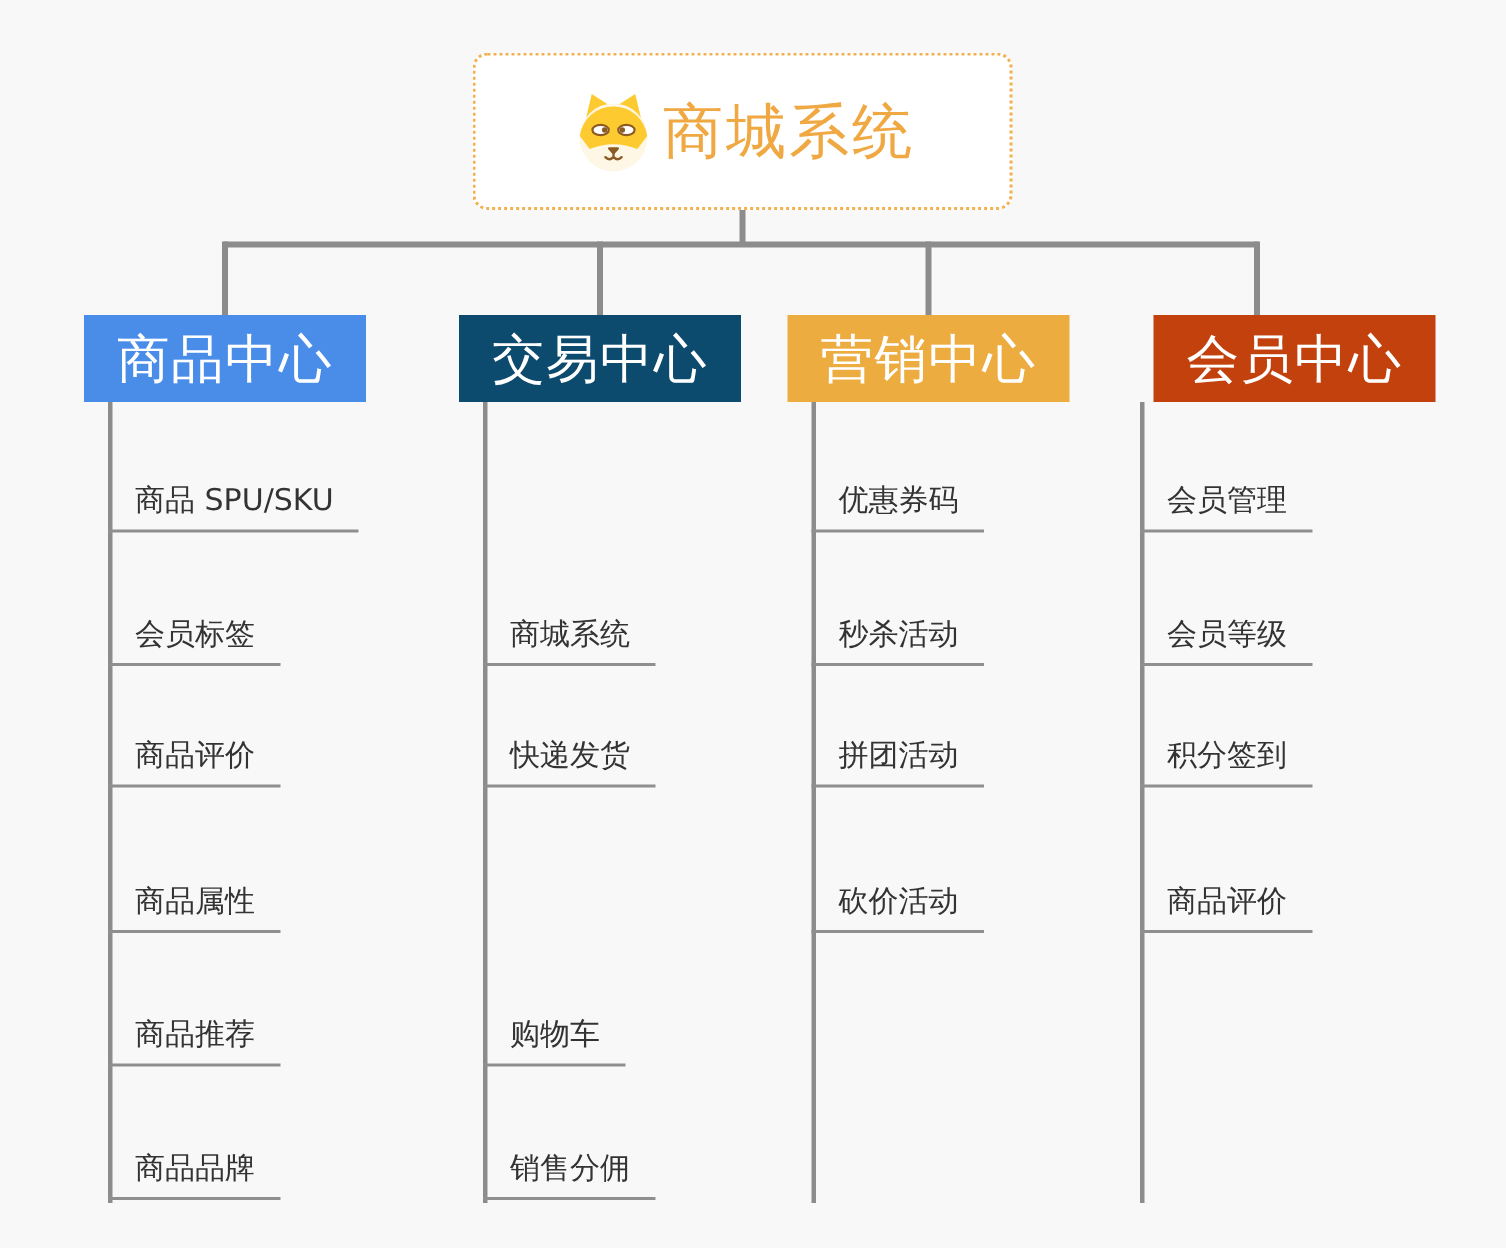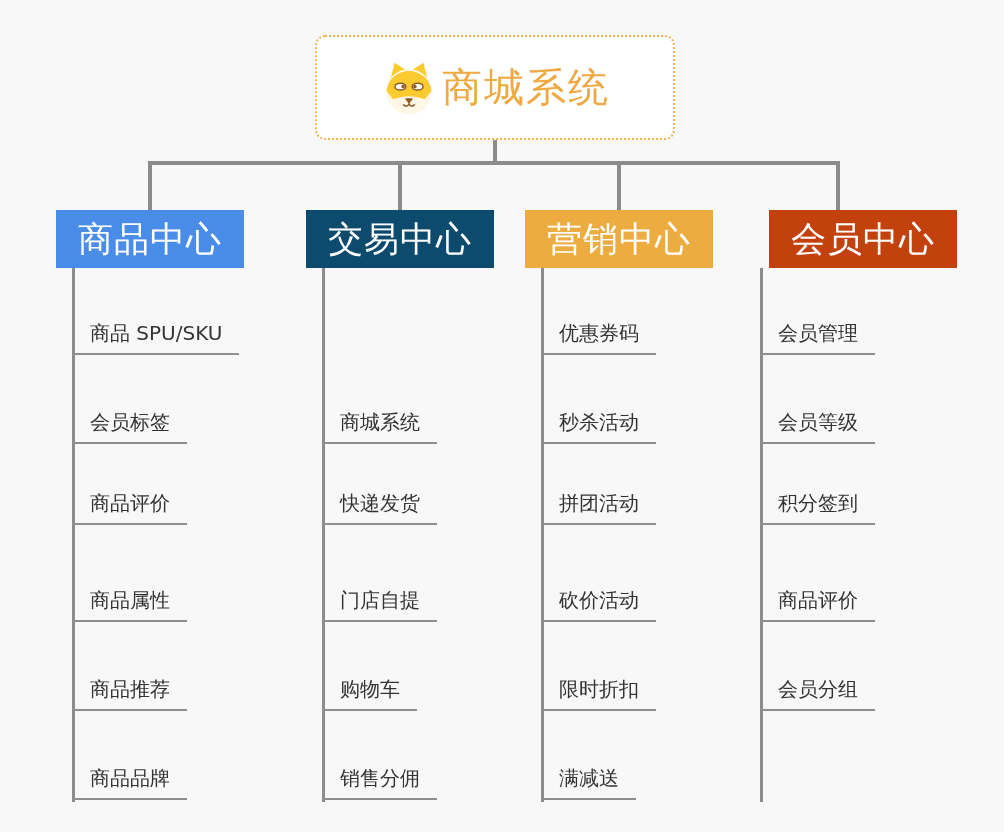--- a/index.html
+++ b/index.html
@@ -100,7 +100,6 @@
 
   <div class="leaf c1 r1">商城系统</div>
   <div class="leaf c1 r2">快递发货</div>
-  <div class="leaf c1 r3">门店自提</div>
   <div class="leaf c1 r4">购物车</div>
   <div class="leaf c1 r5">销售分佣</div>
 

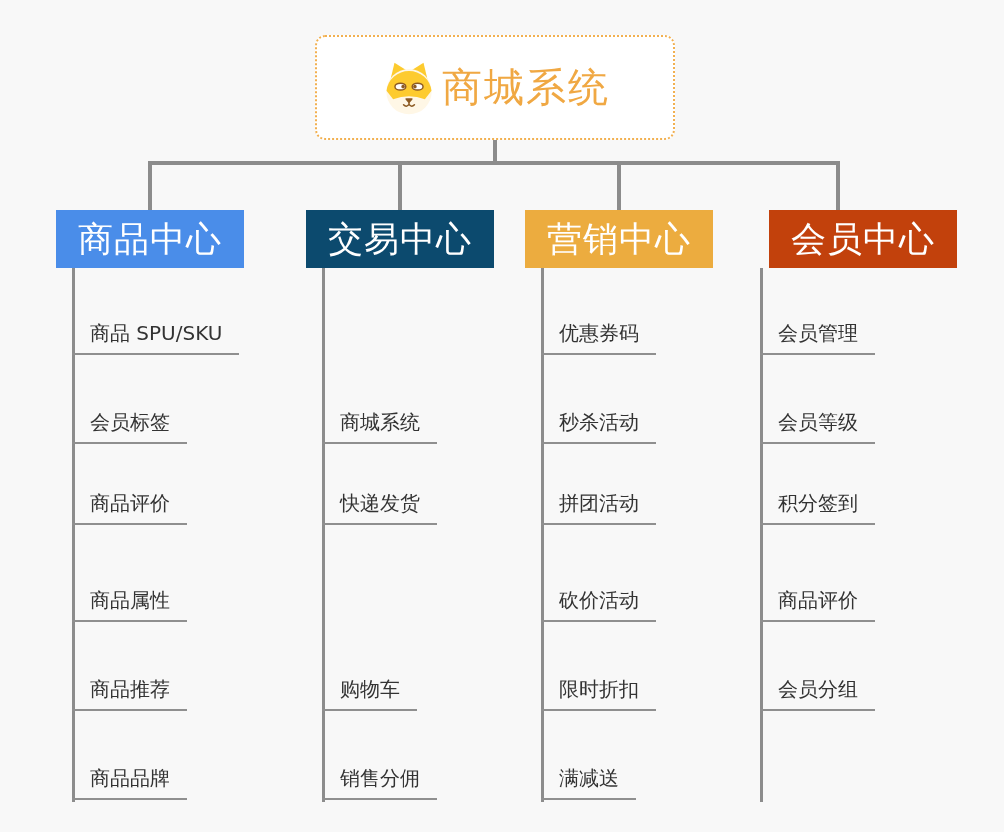--- a/index.html
+++ b/index.html
@@ -107,7 +107,6 @@
   <div class="leaf c2 r1">秒杀活动</div>
   <div class="leaf c2 r2">拼团活动</div>
   <div class="leaf c2 r3">砍价活动</div>
-  <div class="leaf c2 r4">限时折扣</div>
   <div class="leaf c2 r5">满减送</div>
 
   <div class="leaf c3 r0">会员管理</div>

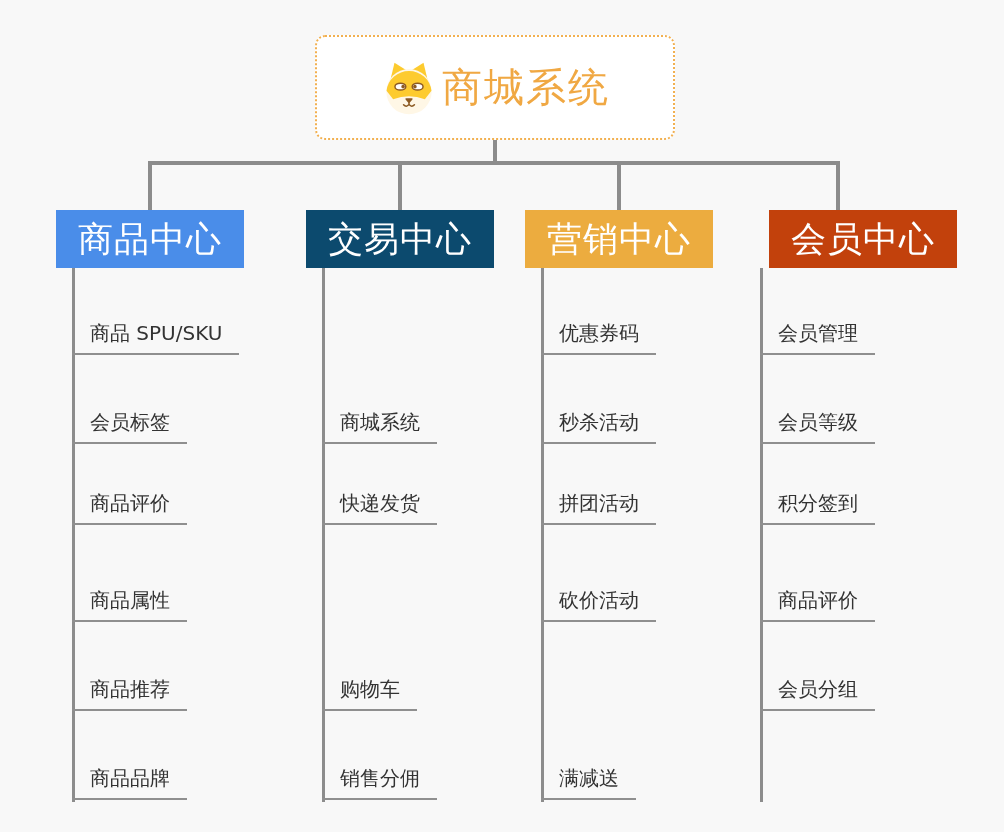--- a/index.html
+++ b/index.html
@@ -113,7 +113,6 @@
   <div class="leaf c3 r1">会员等级</div>
   <div class="leaf c3 r2">积分签到</div>
   <div class="leaf c3 r3">商品评价</div>
-  <div class="leaf c3 r4">会员分组</div>
 
   <div class="canvas-edge"></div>
 </div>

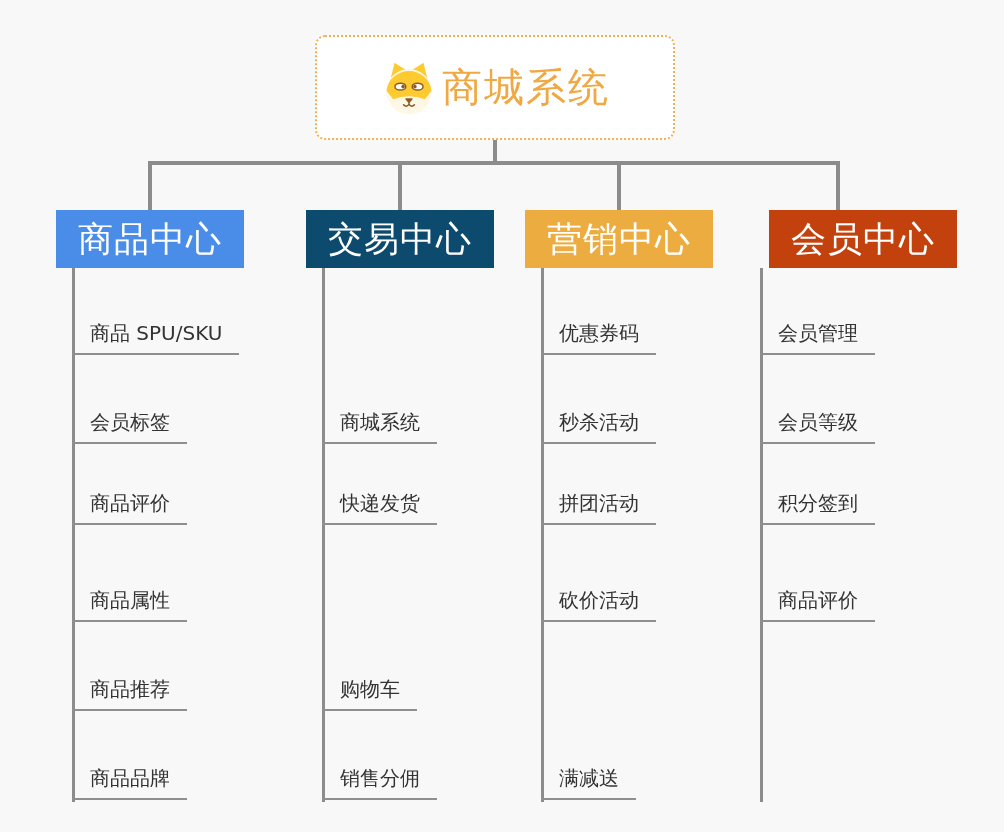--- a/index.html
+++ b/index.html
@@ -107,7 +107,6 @@
   <div class="leaf c2 r1">秒杀活动</div>
   <div class="leaf c2 r2">拼团活动</div>
   <div class="leaf c2 r3">砍价活动</div>
-  <div class="leaf c2 r5">满减送</div>
 
   <div class="leaf c3 r0">会员管理</div>
   <div class="leaf c3 r1">会员等级</div>

